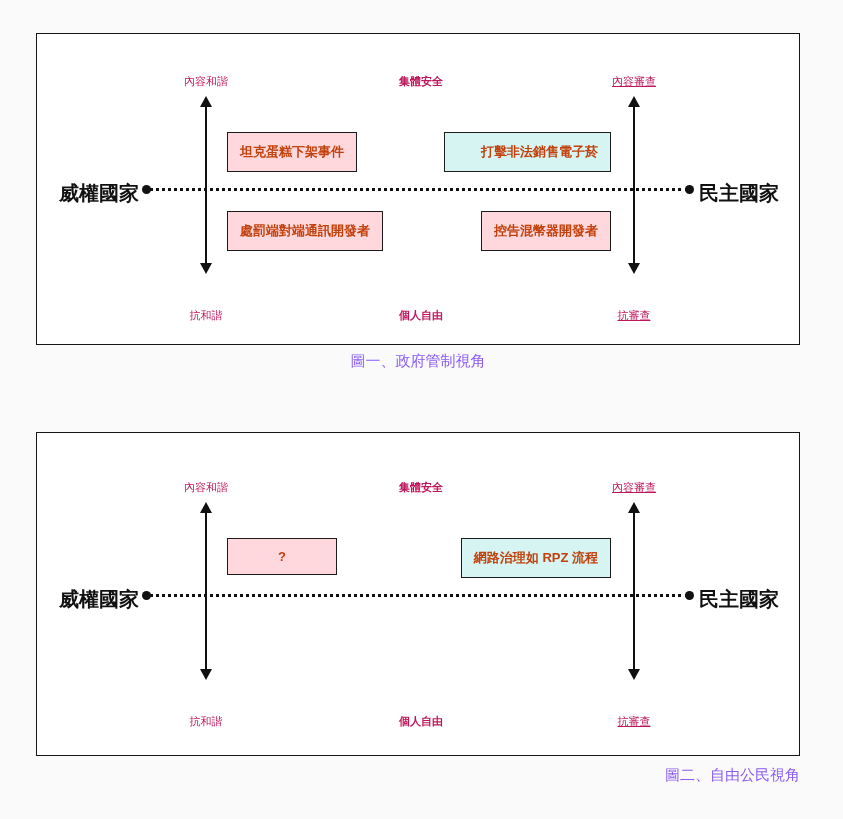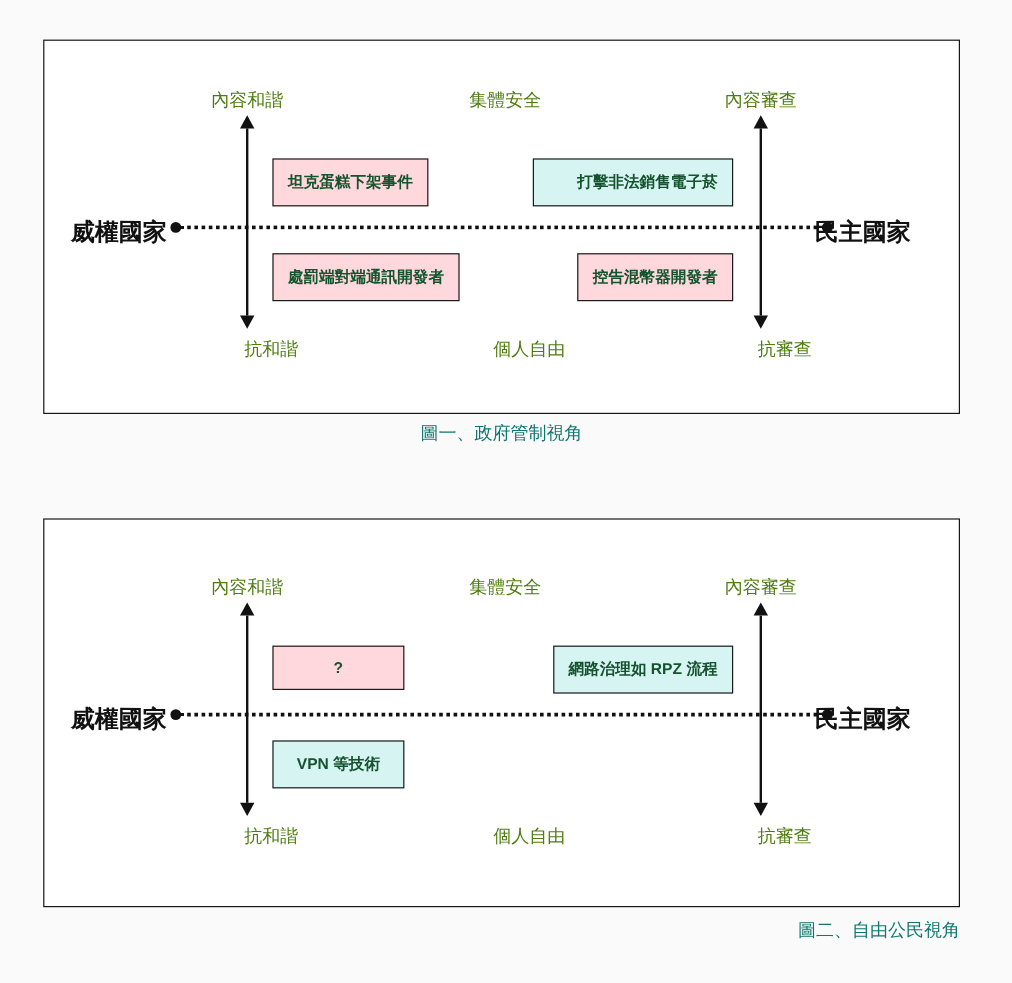--- a/index.html
+++ b/index.html
@@ -24,7 +24,7 @@
 
   .axis-label {
     position: absolute; transform: translateX(-50%);
-    font-size: 15px; white-space: nowrap; color: #4d7c0f;
+    font-size: 11px; white-space: nowrap; color: #be185d;
   }
   .row-top    { top: 40px; }
   .row-bottom { top: 248px; margin-left: 20px; }

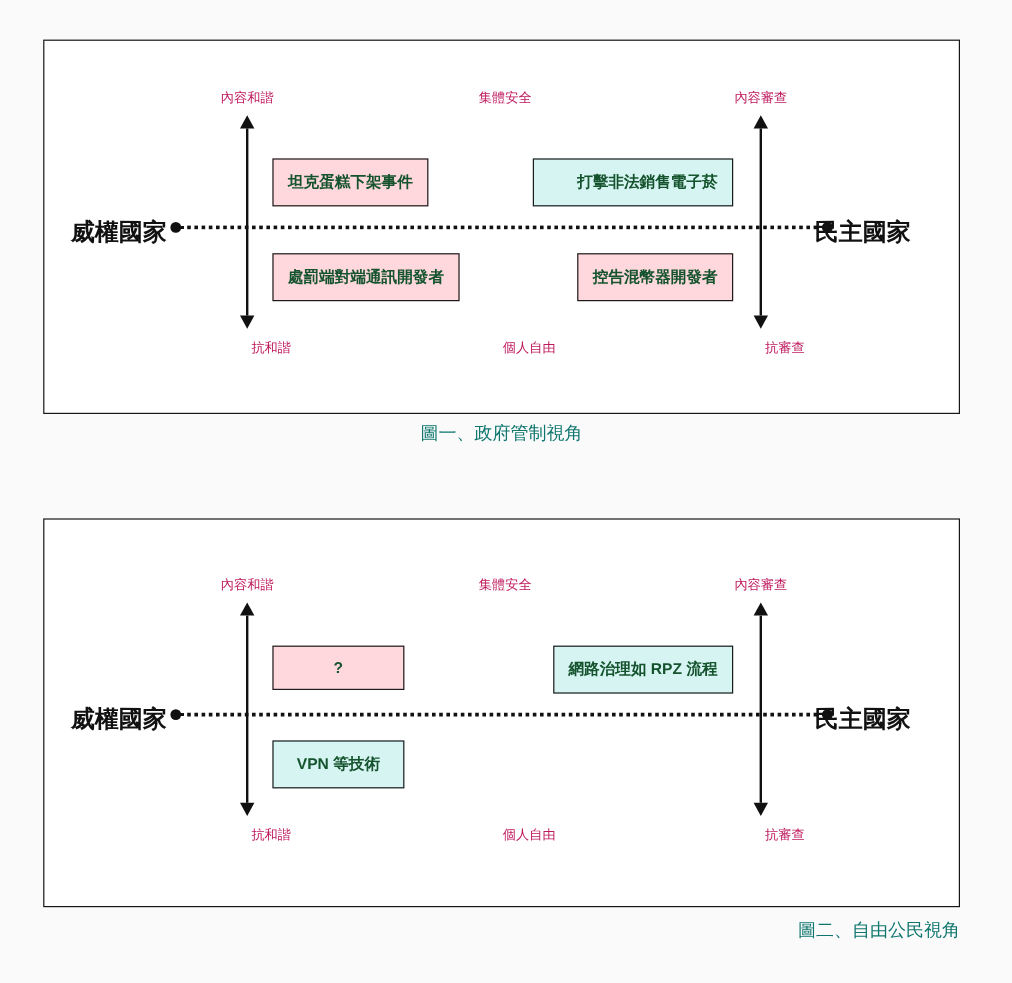--- a/index.html
+++ b/index.html
@@ -29,7 +29,7 @@
   .row-top    { top: 40px; }
   .row-bottom { top: 248px; margin-left: 20px; }
   .pos-left   { left: 169px; }
-  .pos-center { left: 384px; font-weight: normal; }
+  .pos-center { left: 384px; font-weight: bold; }
   .pos-right  { left: 597px; }
 
   .end-label {

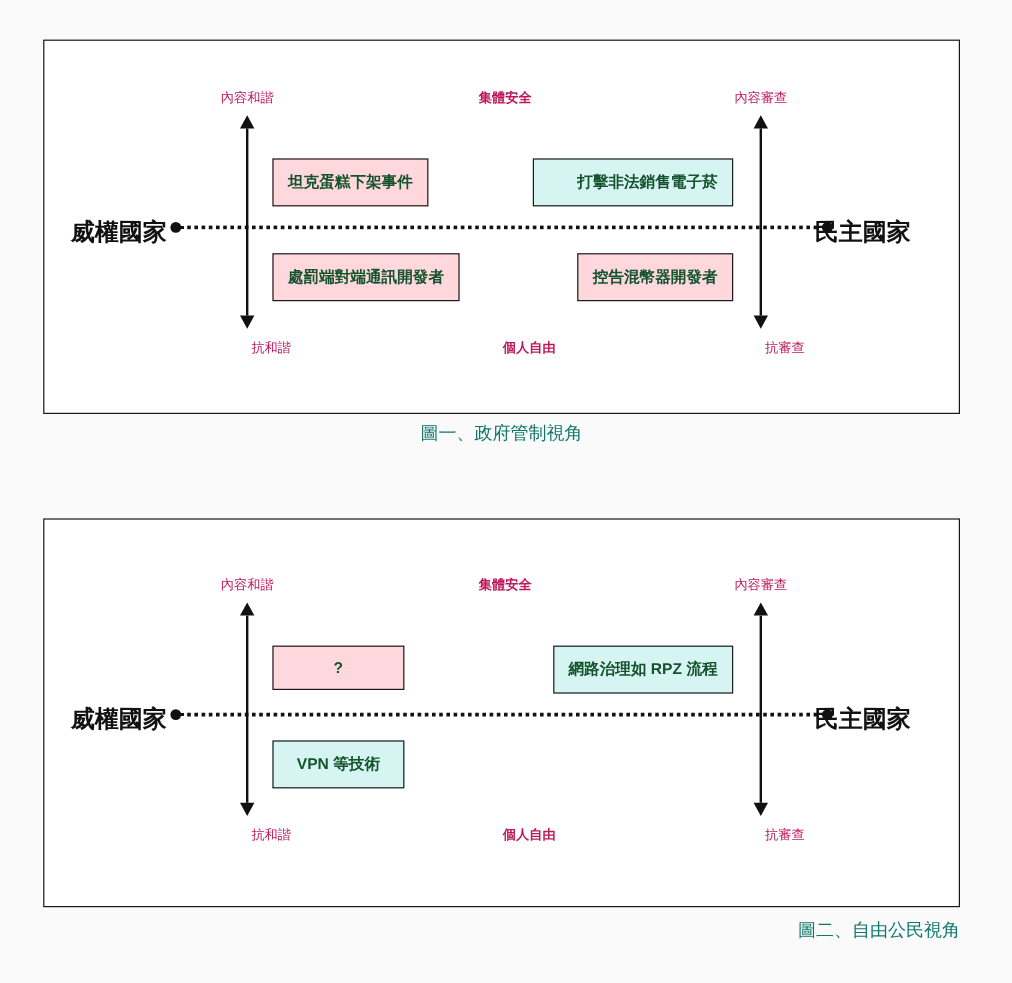--- a/index.html
+++ b/index.html
@@ -30,7 +30,7 @@
   .row-bottom { top: 248px; margin-left: 20px; }
   .pos-left   { left: 169px; }
   .pos-center { left: 384px; font-weight: bold; }
-  .pos-right  { left: 597px; }
+  .pos-right  { left: 597px; text-decoration: underline; }
 
   .end-label {
     position: absolute; top: 146px;

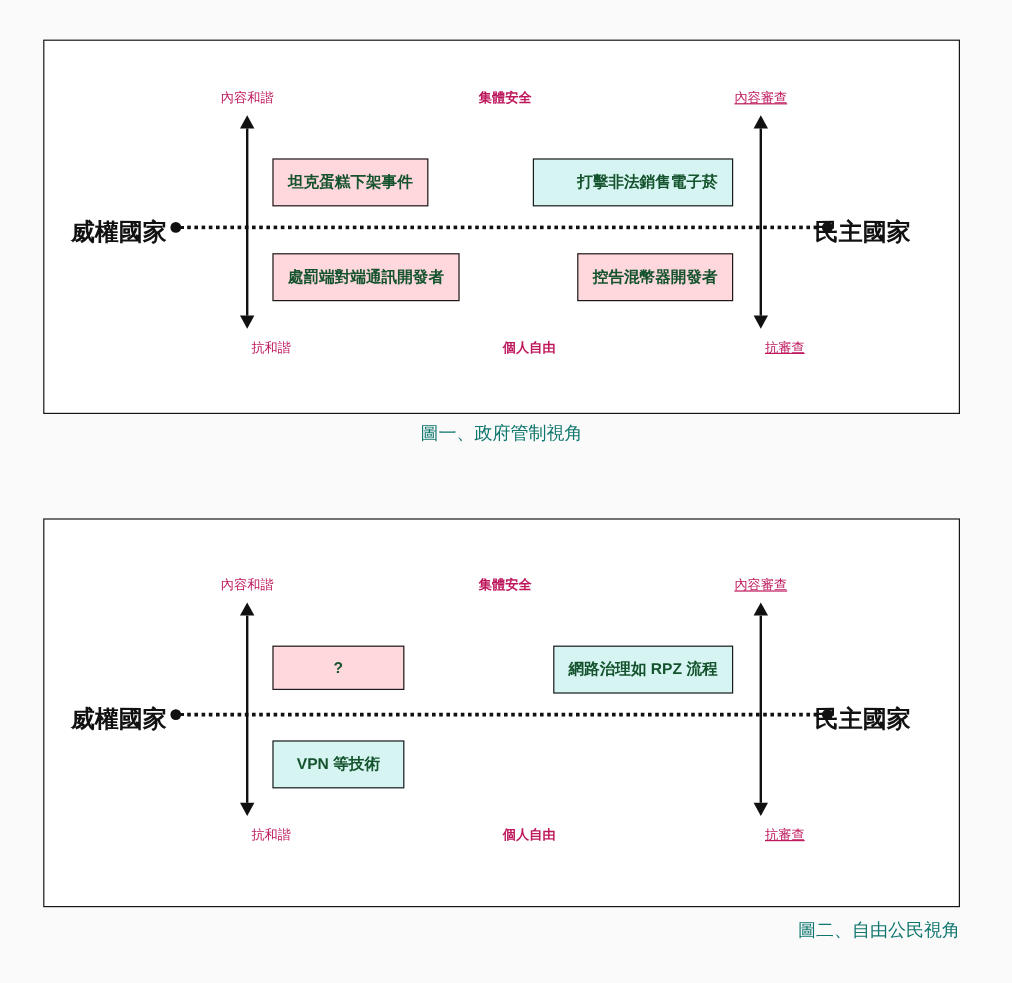--- a/index.html
+++ b/index.html
@@ -75,7 +75,7 @@
     min-width: 110px;
     padding: 10px 12px;
     font-size: 13px; font-weight: bold; text-align: center;
-    white-space: nowrap; color: #14532d;
+    white-space: nowrap; color: #c2410c;
   }
   .obox.tl { left: 190px;  top: 98px;  }
   .obox.tr { right: 188px; top: 98px;  }

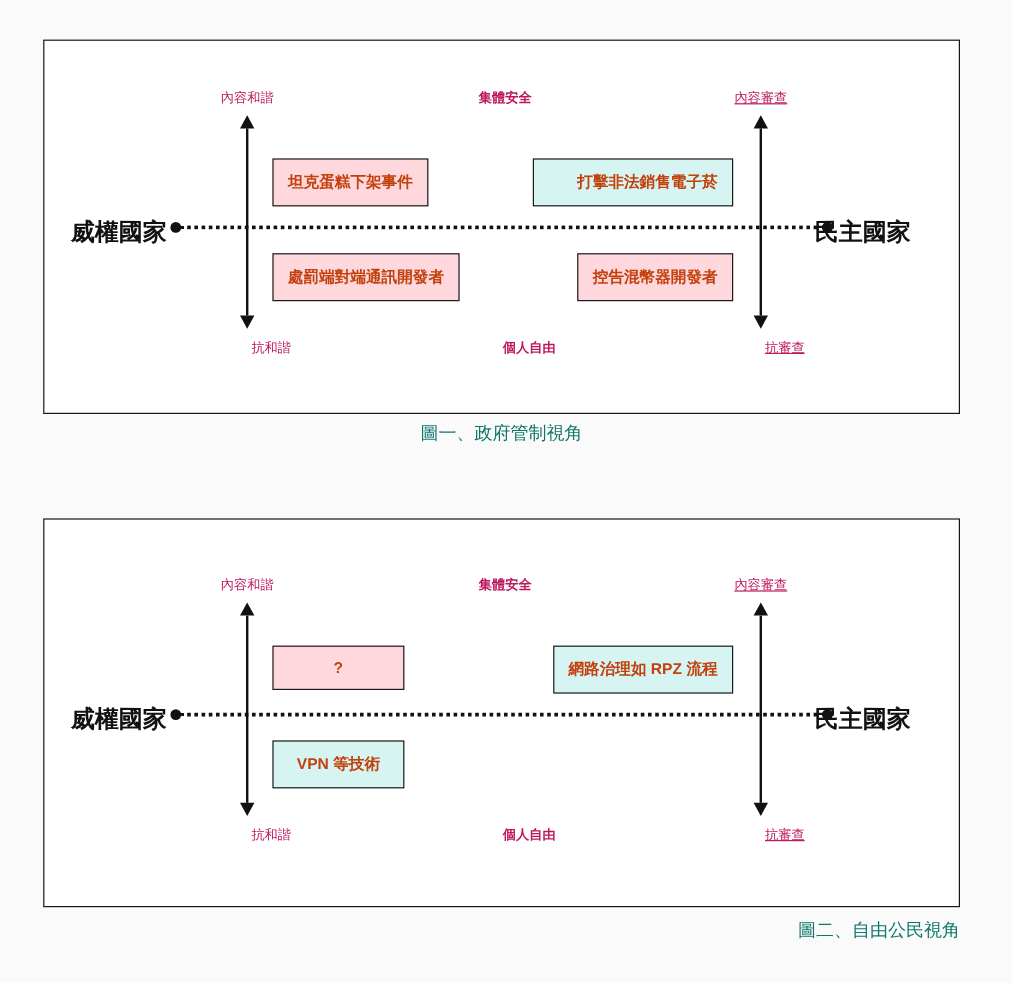--- a/index.html
+++ b/index.html
@@ -37,7 +37,7 @@
     font-size: 20px; font-weight: bold; white-space: nowrap;
   }
   .end-left  { left: 22px; }
-  .end-right { right: 40px; }
+  .end-right { right: 20px; }
 
   .dotline {
     position: absolute; top: 154px; left: 112px; width: 540px;

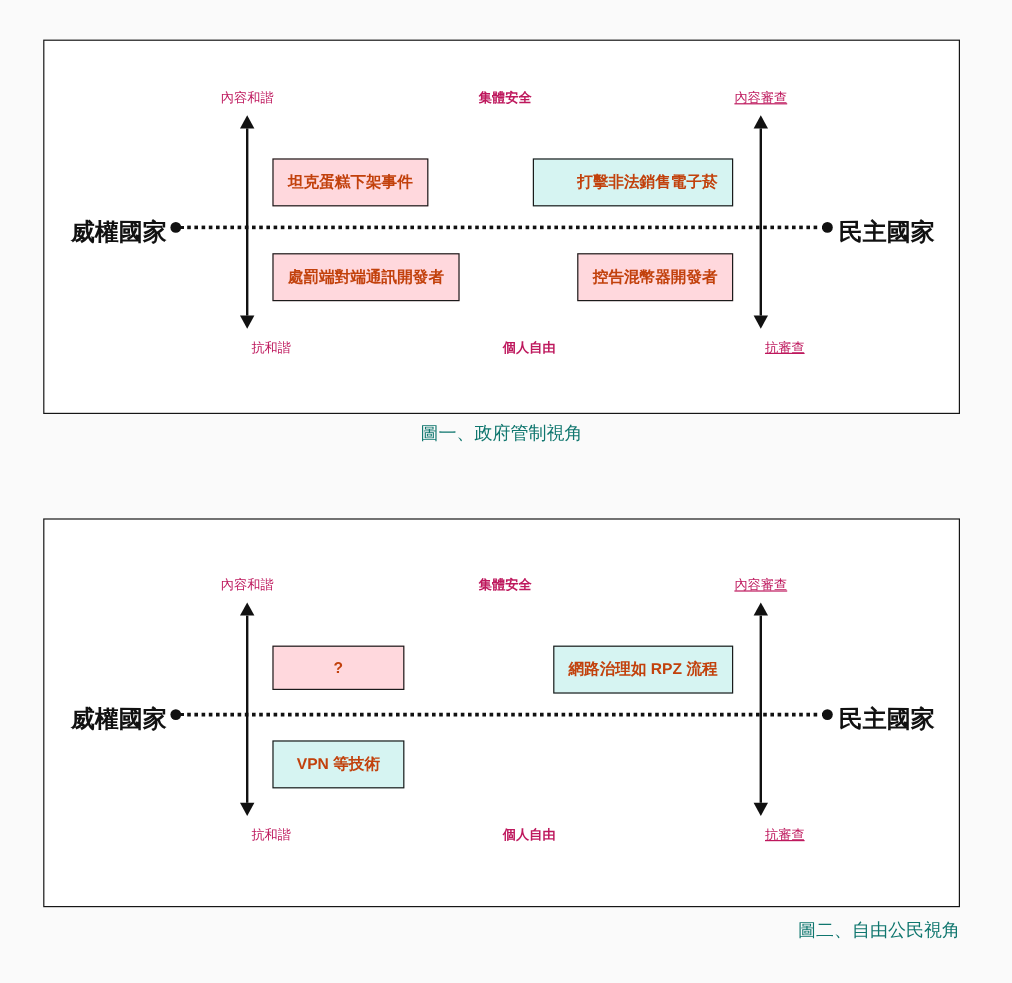--- a/index.html
+++ b/index.html
@@ -27,7 +27,7 @@
     font-size: 11px; white-space: nowrap; color: #be185d;
   }
   .row-top    { top: 40px; }
-  .row-bottom { top: 248px; margin-left: 20px; }
+  .row-bottom { top: 274px; }
   .pos-left   { left: 169px; }
   .pos-center { left: 384px; font-weight: bold; }
   .pos-right  { left: 597px; text-decoration: underline; }

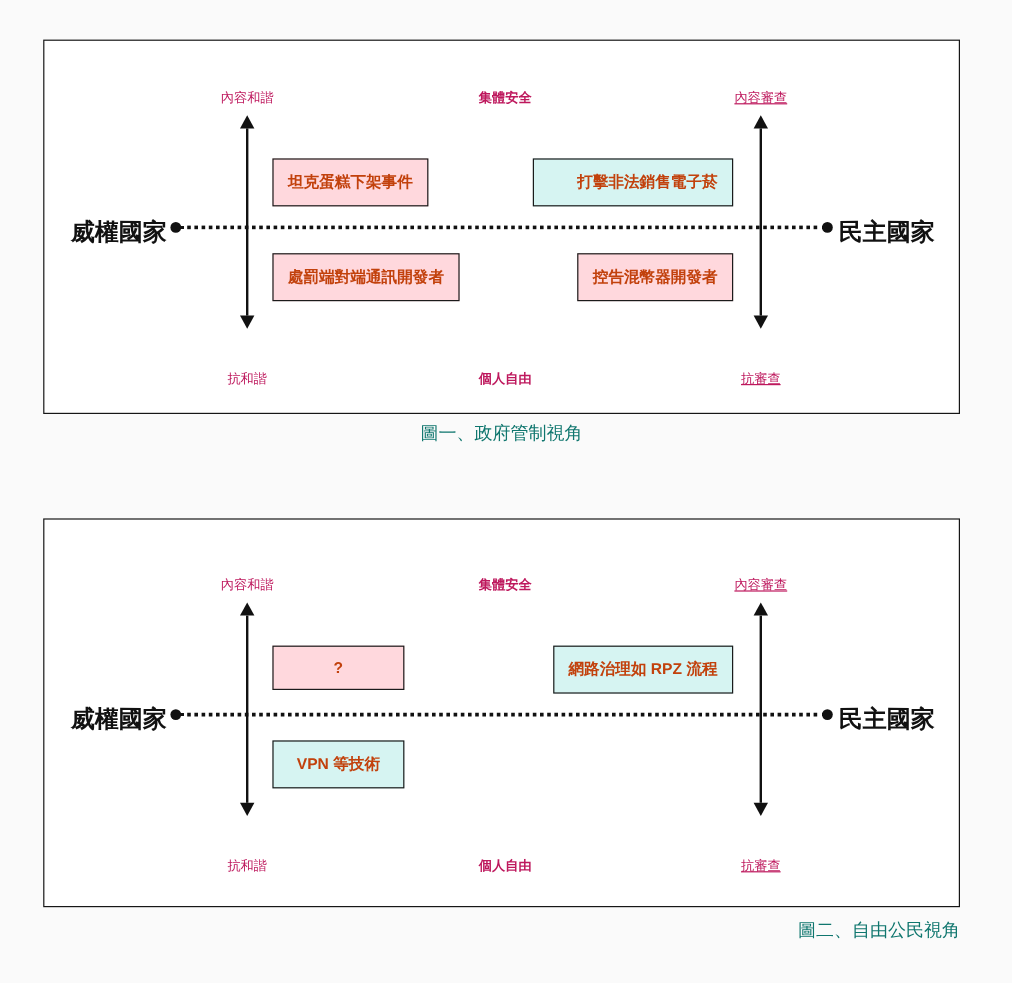--- a/index.html
+++ b/index.html
@@ -84,7 +84,7 @@
 
   .caption {
     position: absolute; left: 36px; width: 764px;
-    text-align: center; font-size: 15px; color: #0f766e;
+    text-align: center; font-size: 15px; color: #8b5cf6;
     white-space: nowrap;
   }
   .caption-1 { top: 352px; }

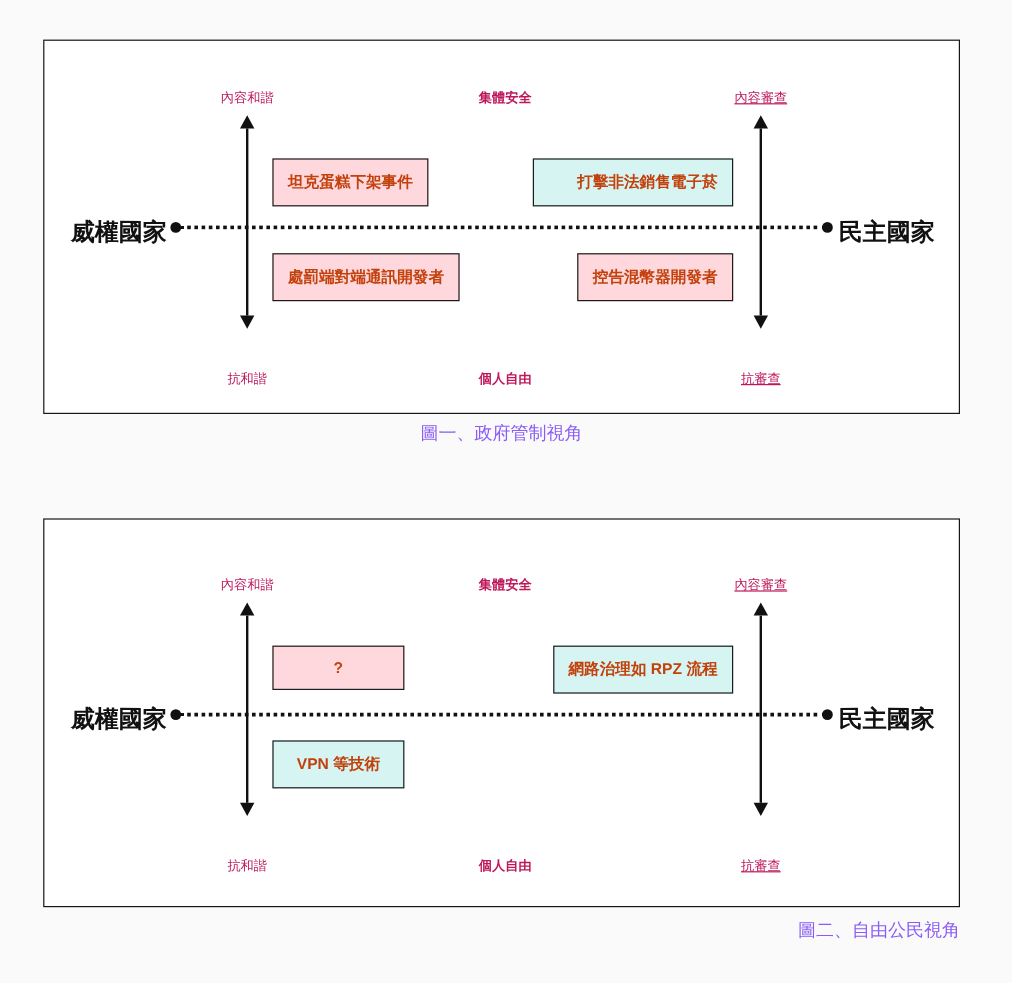--- a/index.html
+++ b/index.html
@@ -157,7 +157,6 @@
 
     <div class="obox tl" style="background-color: rgb(255, 216, 221);">?</div>
     <div class="obox tr" style="background-color: rgb(214, 244, 242);">網路治理如 RPZ 流程</div>
-    <div class="obox bl" style="background-color: rgb(214, 244, 242);">VPN 等技術</div>
 
     <span class="axis-label row-bottom pos-left">抗和諧</span>
     <span class="axis-label row-bottom pos-center">個人自由</span>

